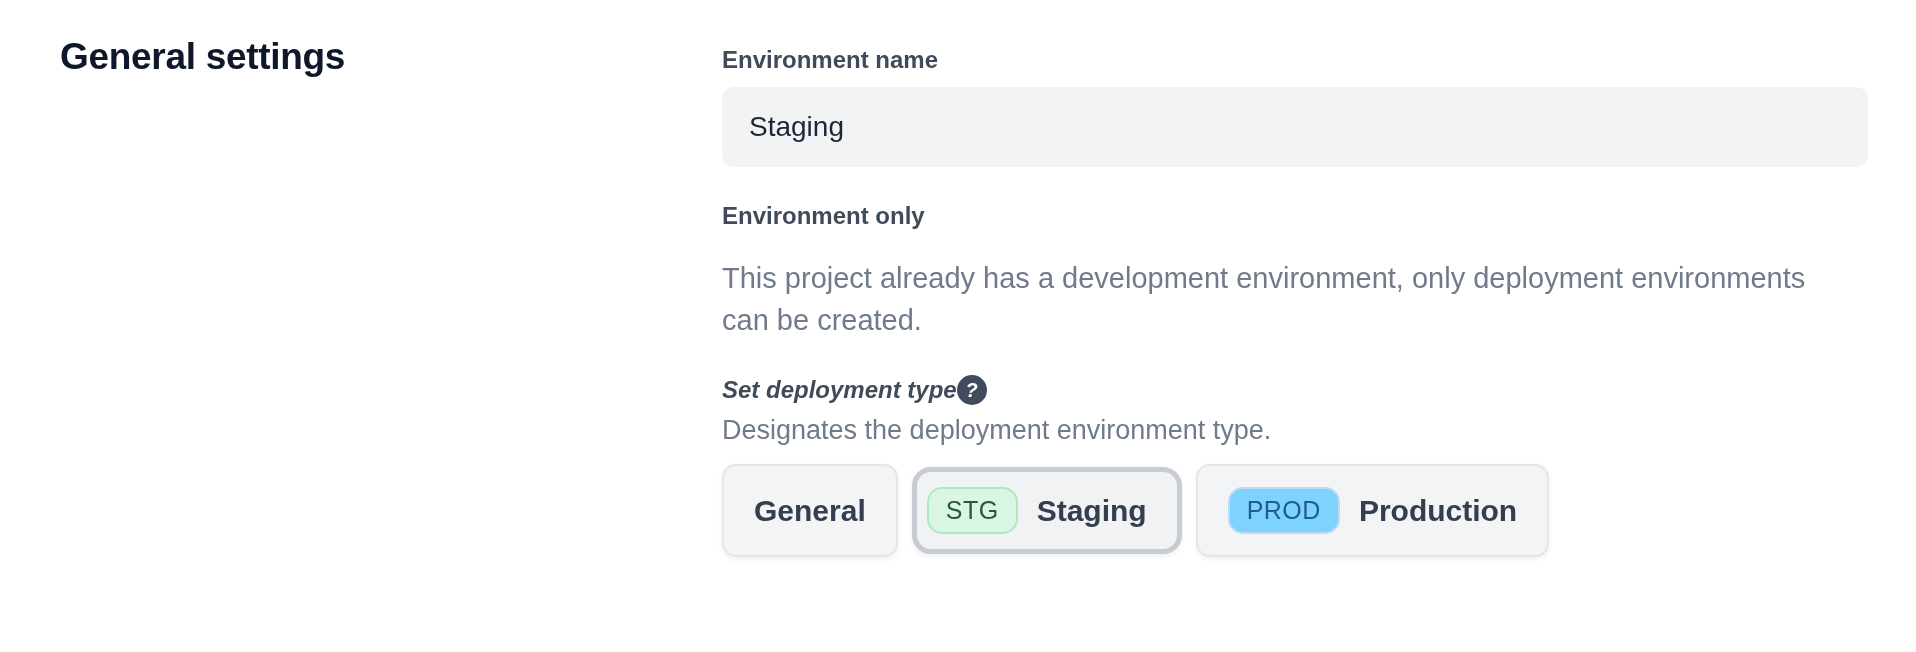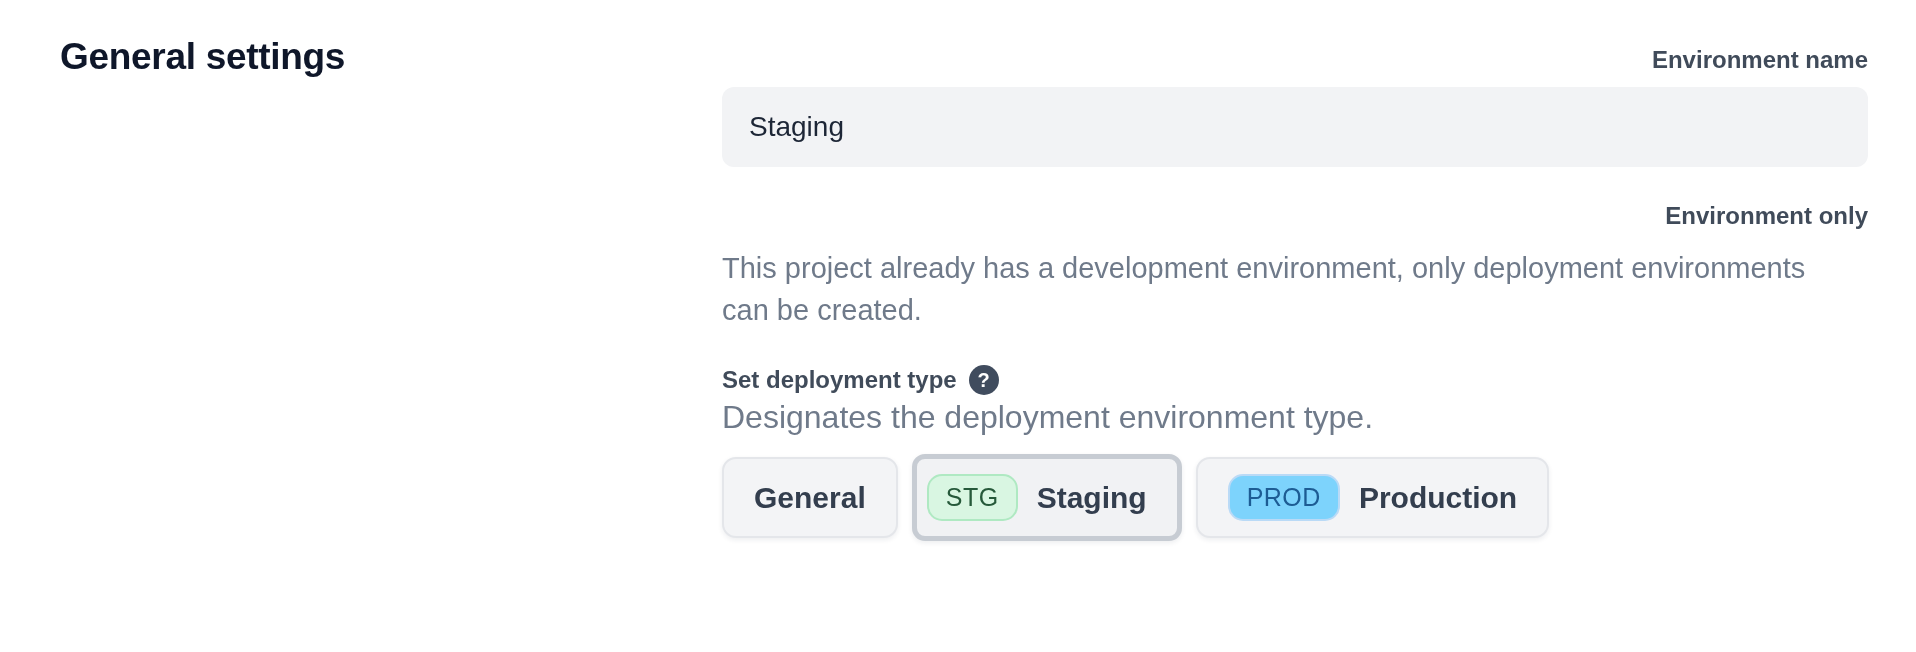--- a/index.html
+++ b/index.html
@@ -29,7 +29,6 @@
     font-weight: 700;
     color: #404b5a;
     margin-bottom: 13px;
-    text-align: right;
   }
   .text-input {
     width: 100%;

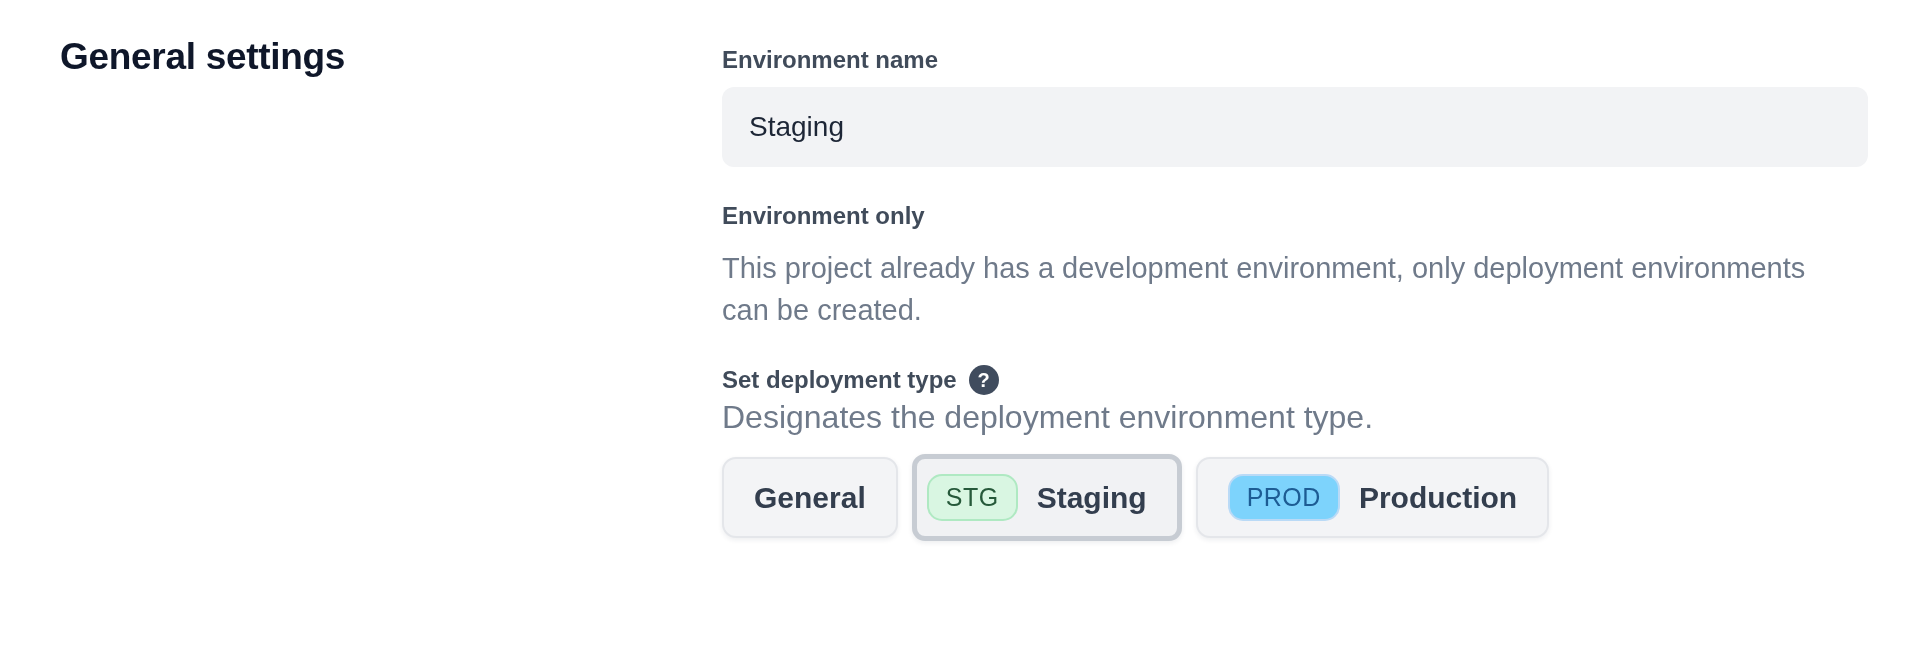--- a/index.html
+++ b/index.html
@@ -46,7 +46,7 @@
   .text-input.dark-text { color: #14181f; }
   .gap-lg { height: 35px; }
   .helper-text {
-    margin-top: 4px;
+    margin-top: 14px;
     font-size: 29px;
     line-height: 42px;
     color: #6f7a8a;

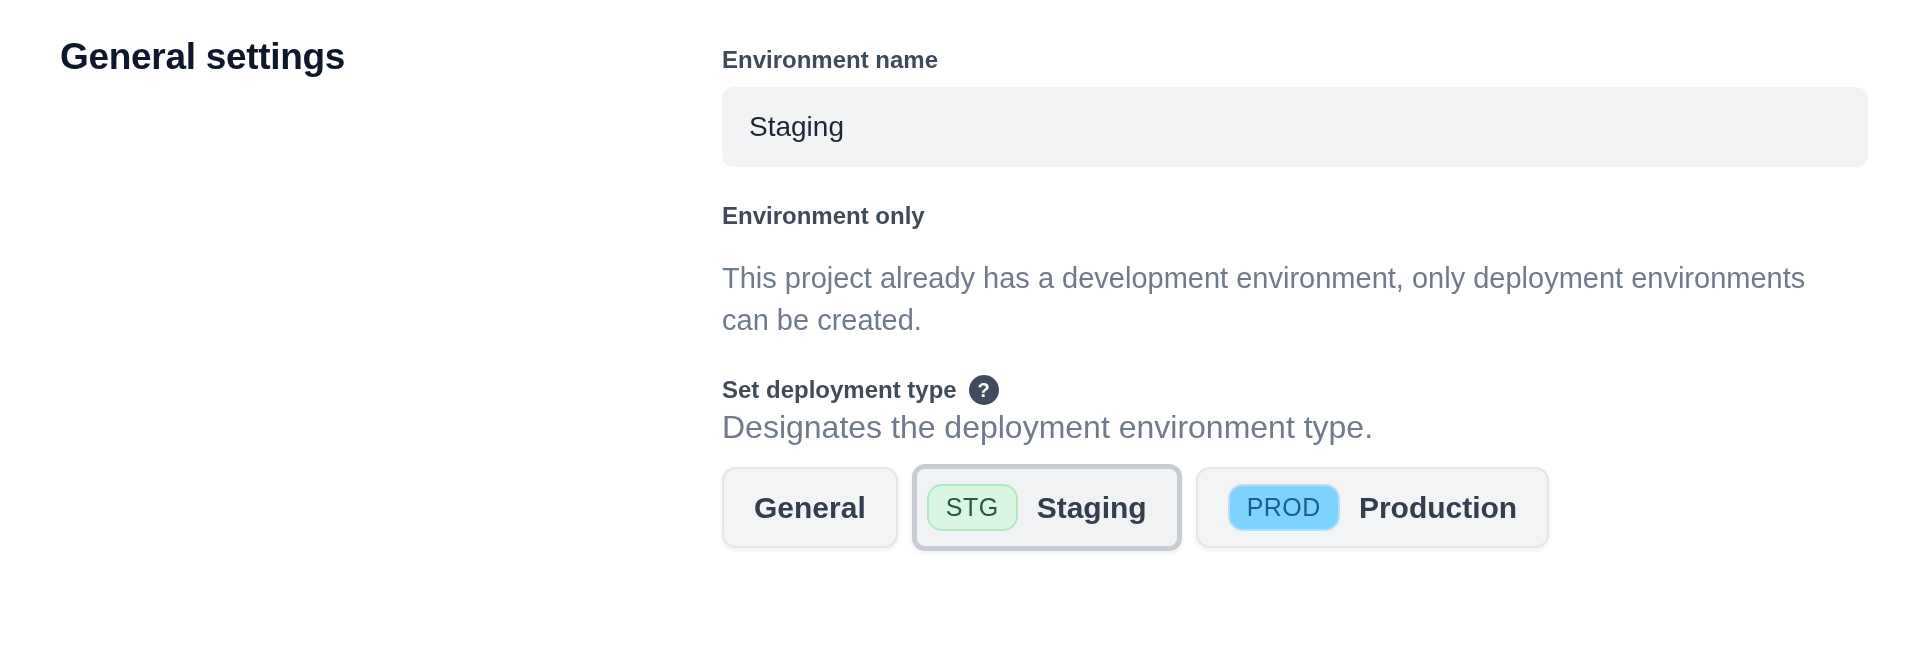--- a/index.html
+++ b/index.html
@@ -56,7 +56,8 @@
     margin-top: 34px;
     display: flex;
     align-items: center;
-    gap: 12px;
+    gap: 0;
+    font-style: italic;
   }
   .label-row .field-label { margin-bottom: 0; }
   .help-icon {

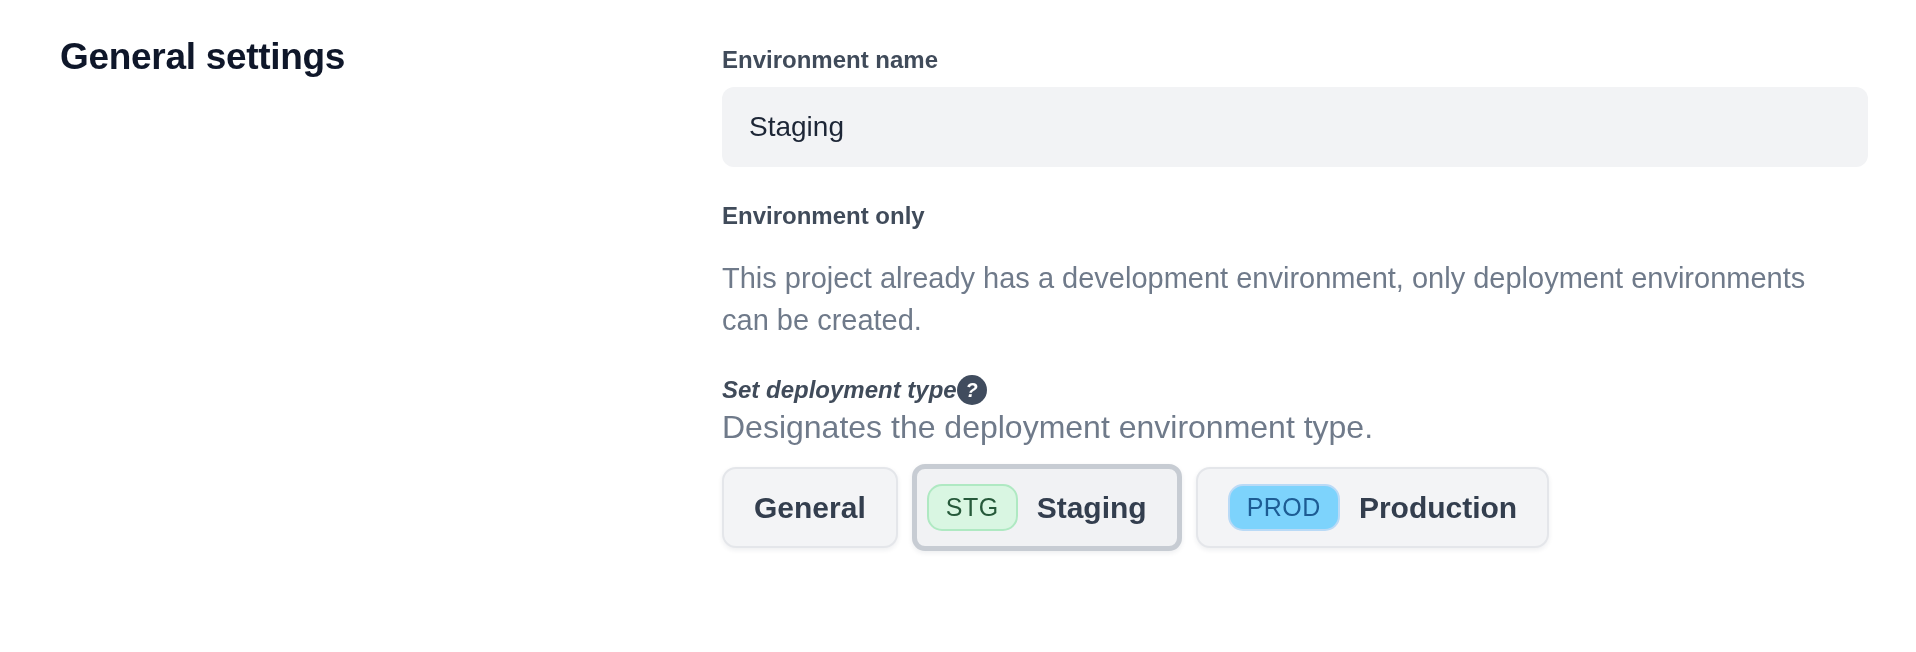--- a/index.html
+++ b/index.html
@@ -74,8 +74,8 @@
     user-select: none;
   }
   .description-text {
-    margin-top: 4px;
-    font-size: 32px;
+    margin-top: 10px;
+    font-size: 27px;
     color: #6f7a8a;
   }
   .options-row {

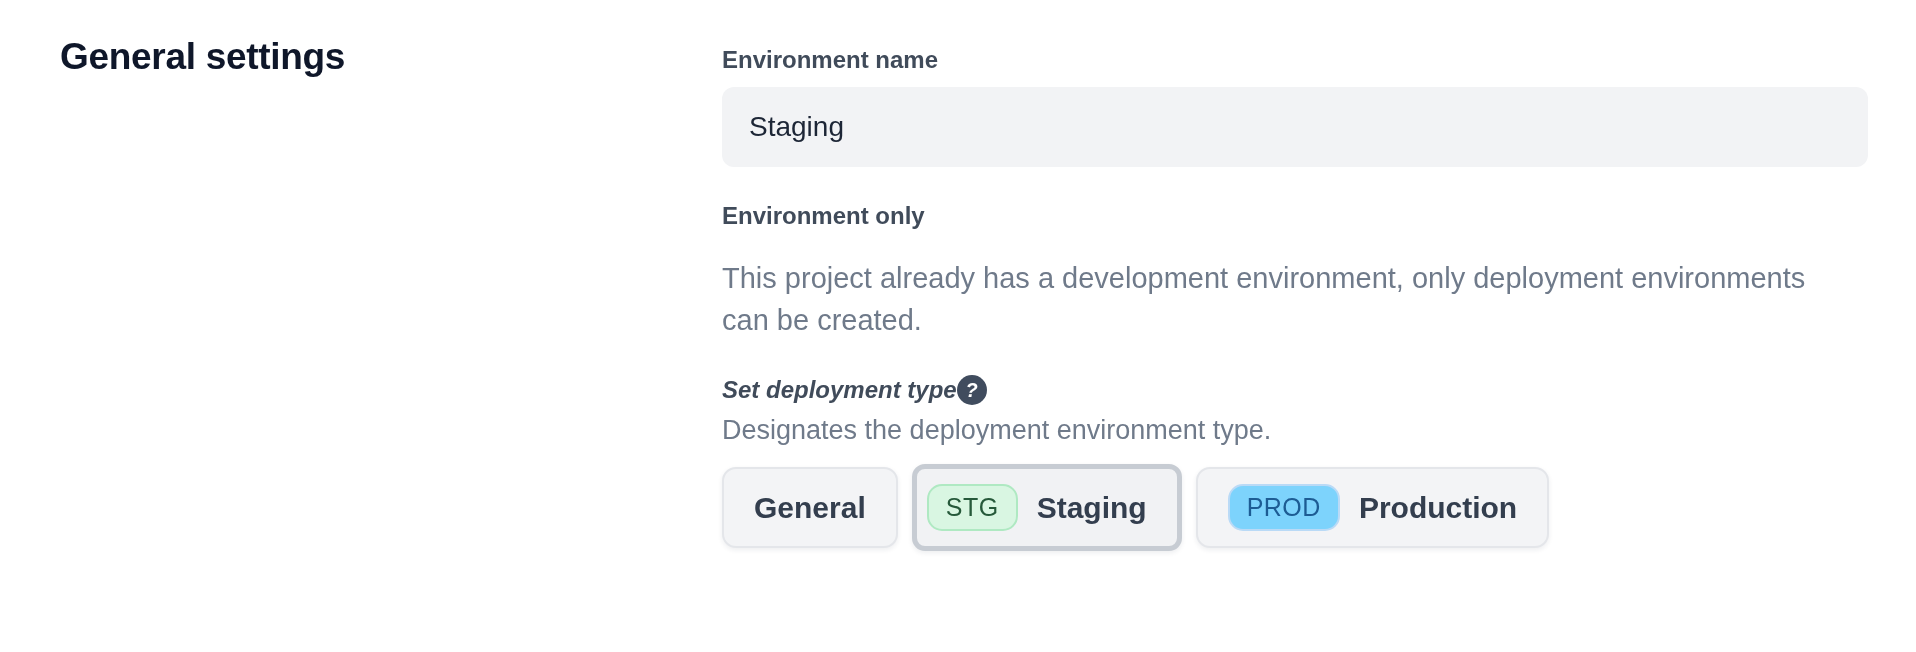--- a/index.html
+++ b/index.html
@@ -88,7 +88,7 @@
     display: flex;
     align-items: center;
     gap: 19px;
-    height: 81px;
+    height: 93px;
     padding: 0 30px;
     background: #f3f4f6;
     border: 2px solid #e4e6ea;

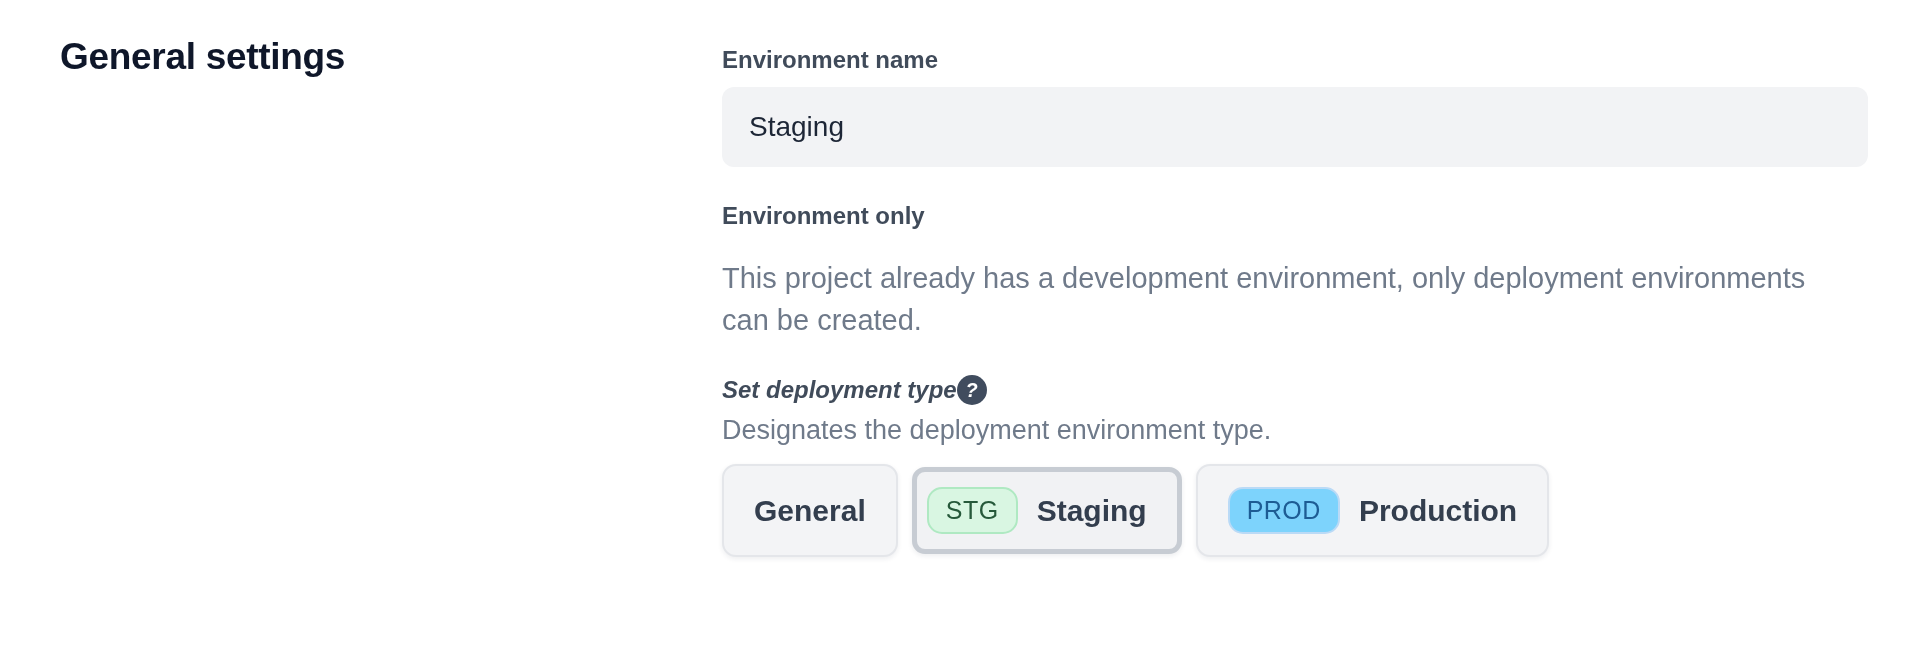--- a/index.html
+++ b/index.html
@@ -103,7 +103,7 @@
   .option-btn.selected {
     height: 87px;
     border: 5px solid #c7ccd3;
-    border-radius: 13px;
+    border-radius: 19px;
     background: #f1f2f4;
     padding-left: 10px;
   }

